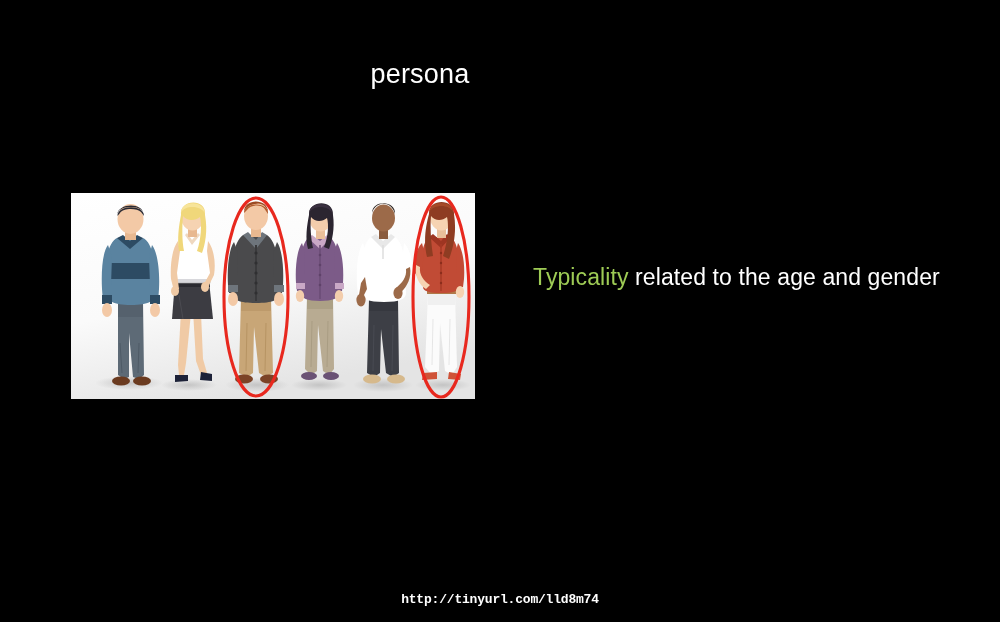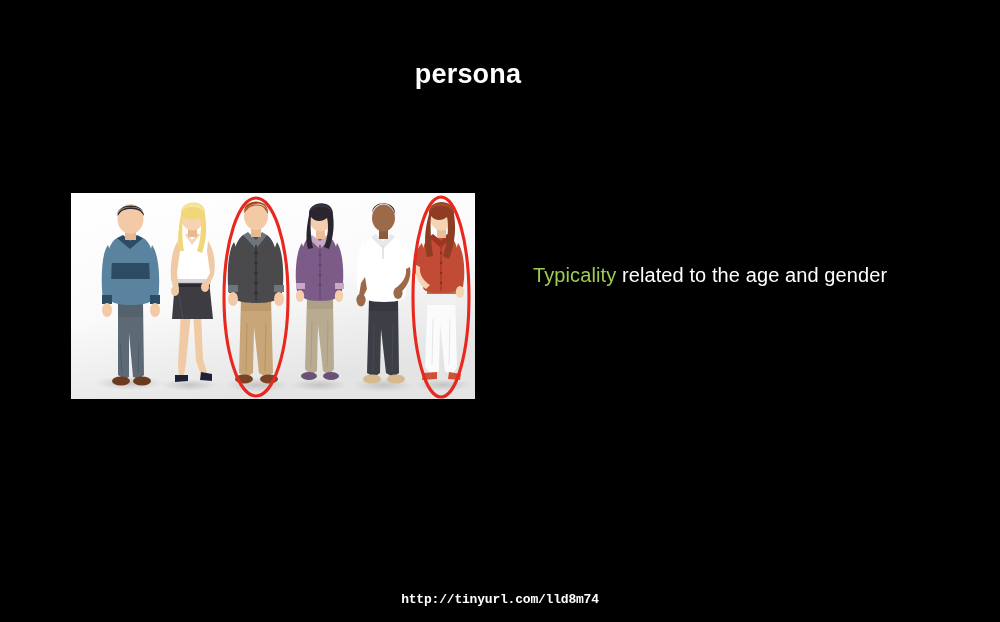--- a/index.html
+++ b/index.html
@@ -28,11 +28,10 @@
     width: 840px;
     text-align: center;
     font-size: 27px;
-    font-weight: 700;
+    font-weight: 400;
     letter-spacing: 0.2px;
     color: #ffffff;
     line-height: 1.1;
-    margin-left: 48px;
   }
   
   .figure-wrap {

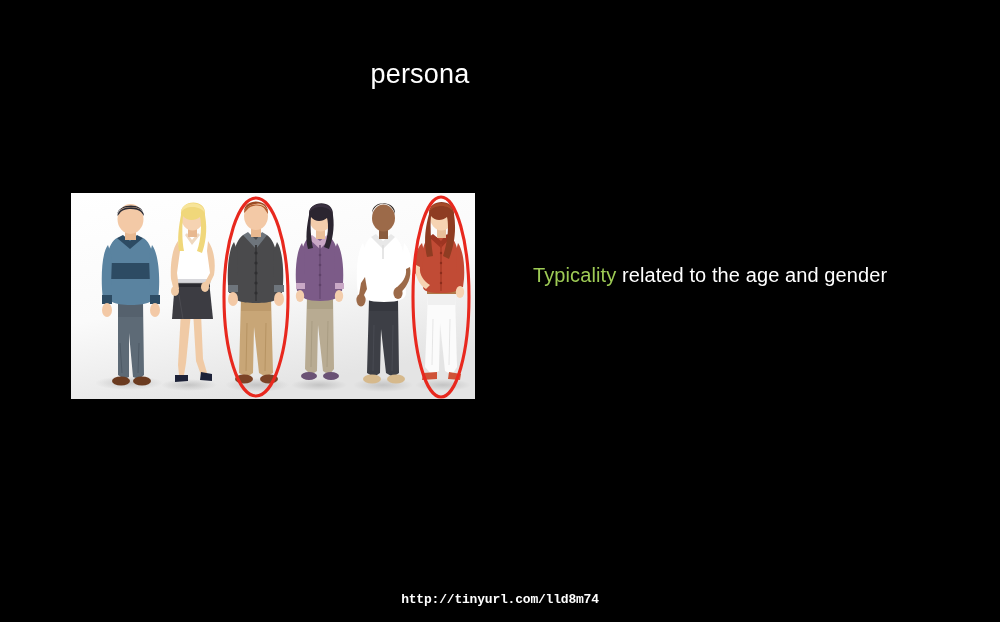--- a/index.html
+++ b/index.html
@@ -61,7 +61,7 @@
     position: absolute;
     left: 533px;
     top: 264px;
-    font-size: 20px;
+    font-size: 23px;
     font-weight: 400;
     color: #ffffff;
     white-space: nowrap;

